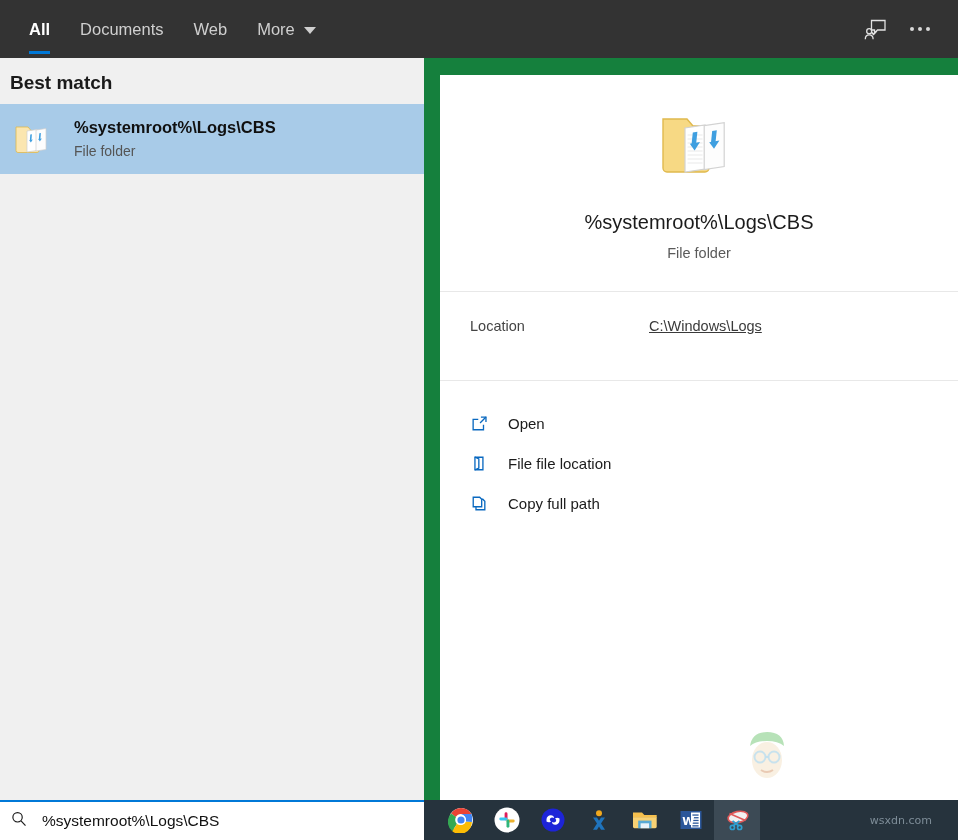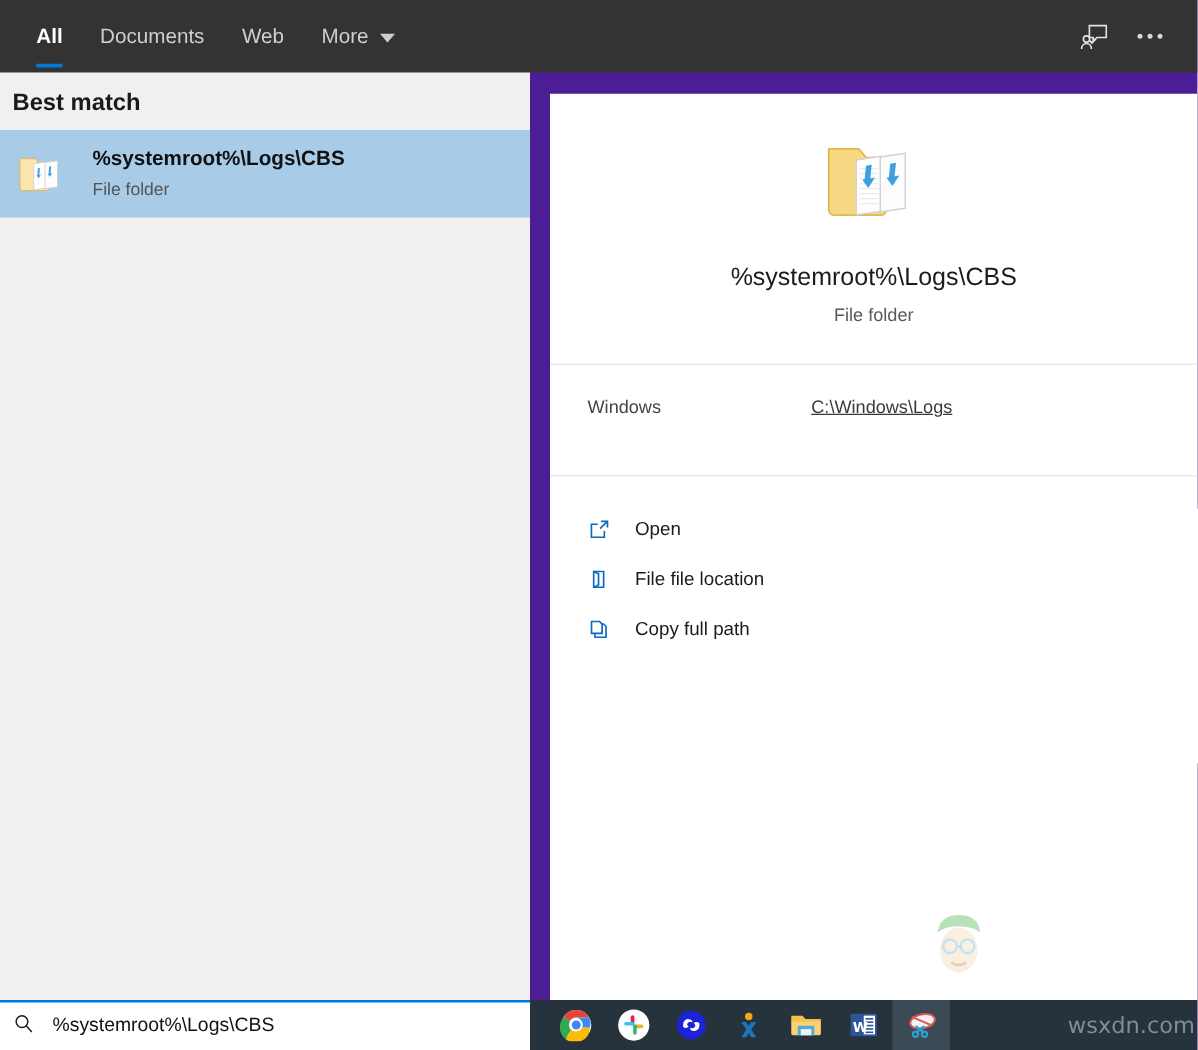--- a/index.html
+++ b/index.html
@@ -16,7 +16,7 @@
     position: relative;
     width: 958px;
     height: 840px;
-    background: #4c1d95;
+    background: #15803d;
   }
 
   

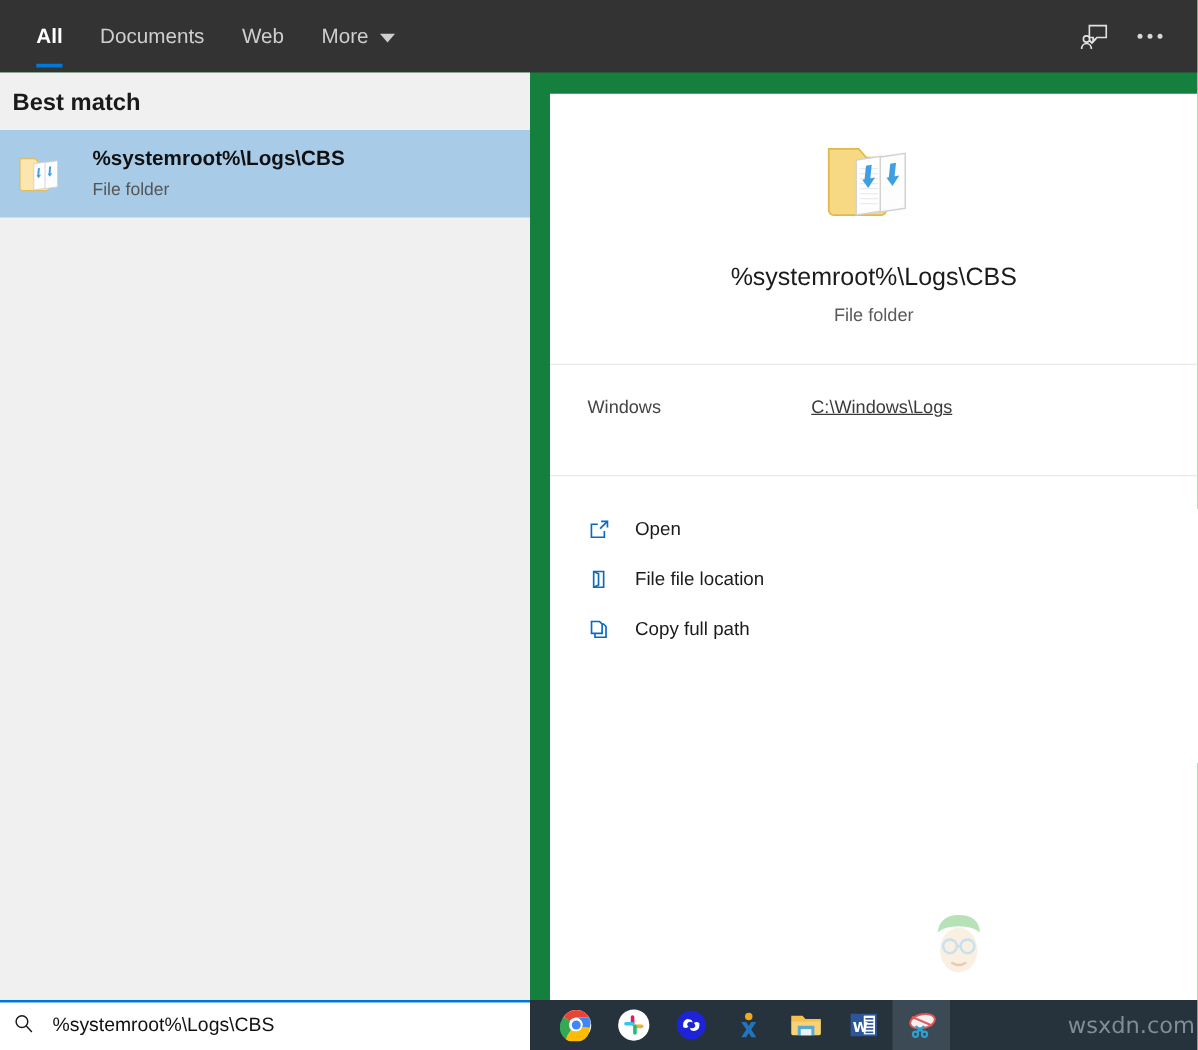--- a/index.html
+++ b/index.html
@@ -348,7 +348,7 @@
 
     <div class="meta-block">
       <div class="meta-row">
-        <div class="meta-label">Windows</div>
+        <div class="meta-label">Location</div>
         <div class="meta-value link">C:\Windows\Logs</div>
       </div>
     </div>

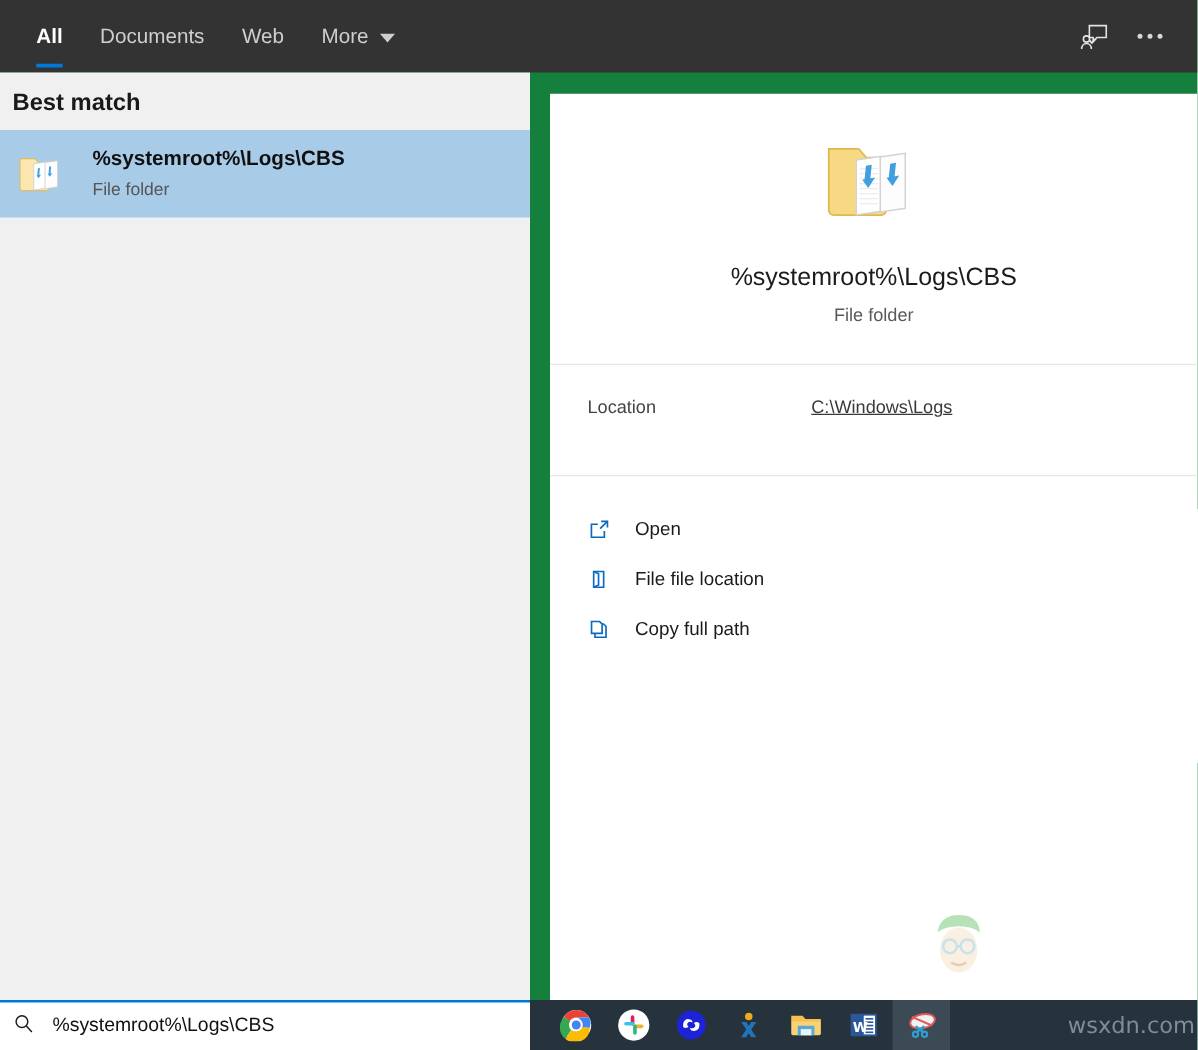--- a/index.html
+++ b/index.html
@@ -246,8 +246,8 @@
   .tb-item.active { background: #3c4a55; }
   .tb-watermark {
     margin-left: auto;
-    padding-right: 2px;
-    font-size: 18px;
+    padding-right: 26px;
+    font-size: 11px;
     color: #7e8d98;
     font-family: "DejaVu Sans", sans-serif;
   }

